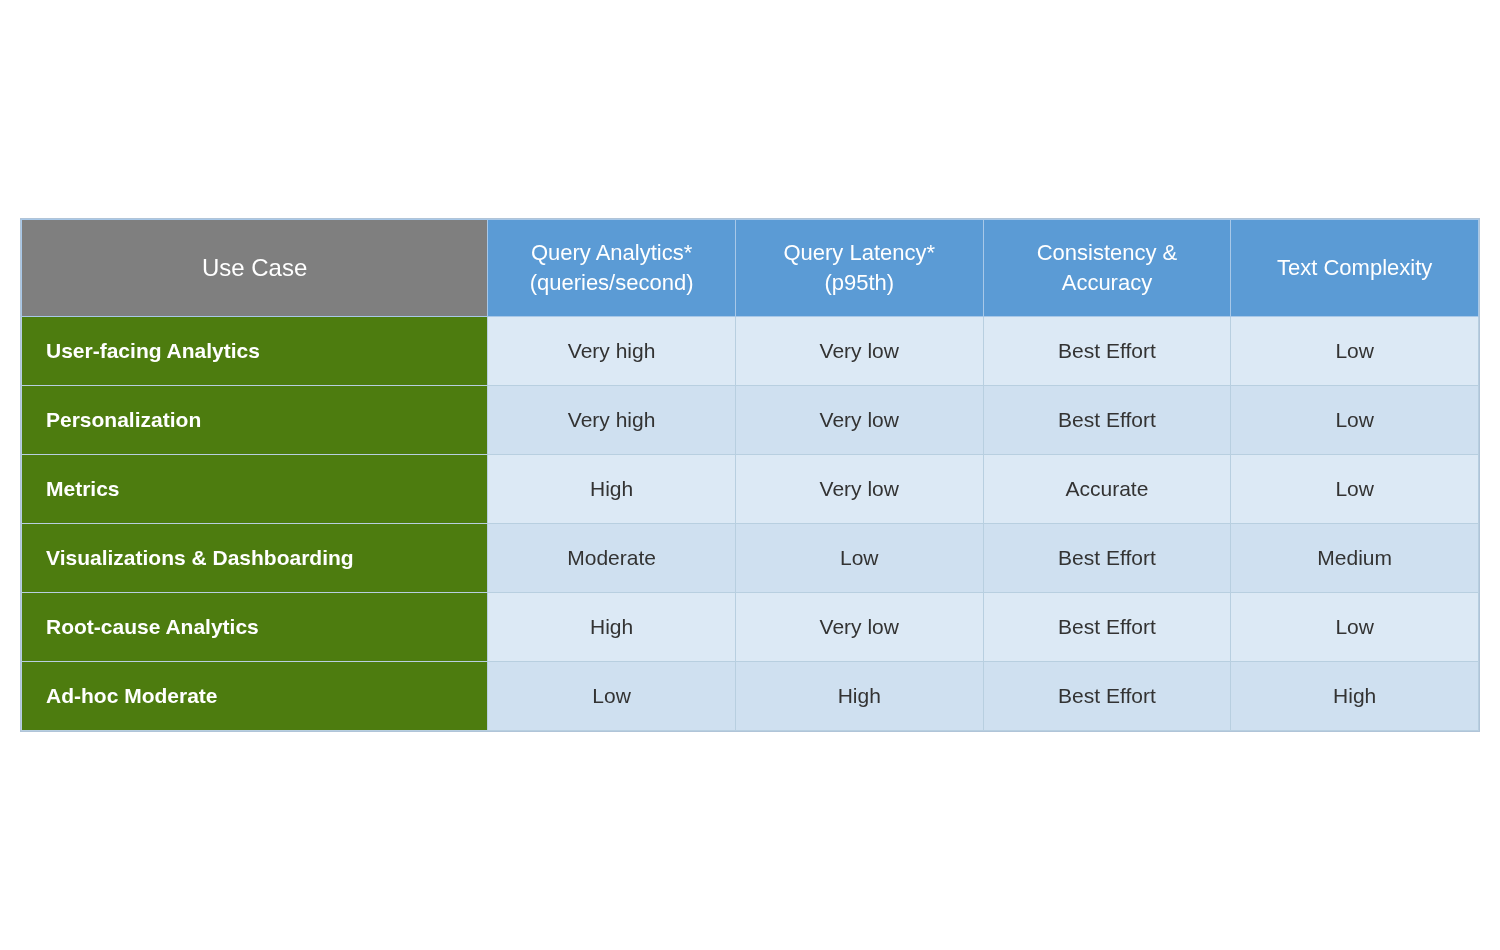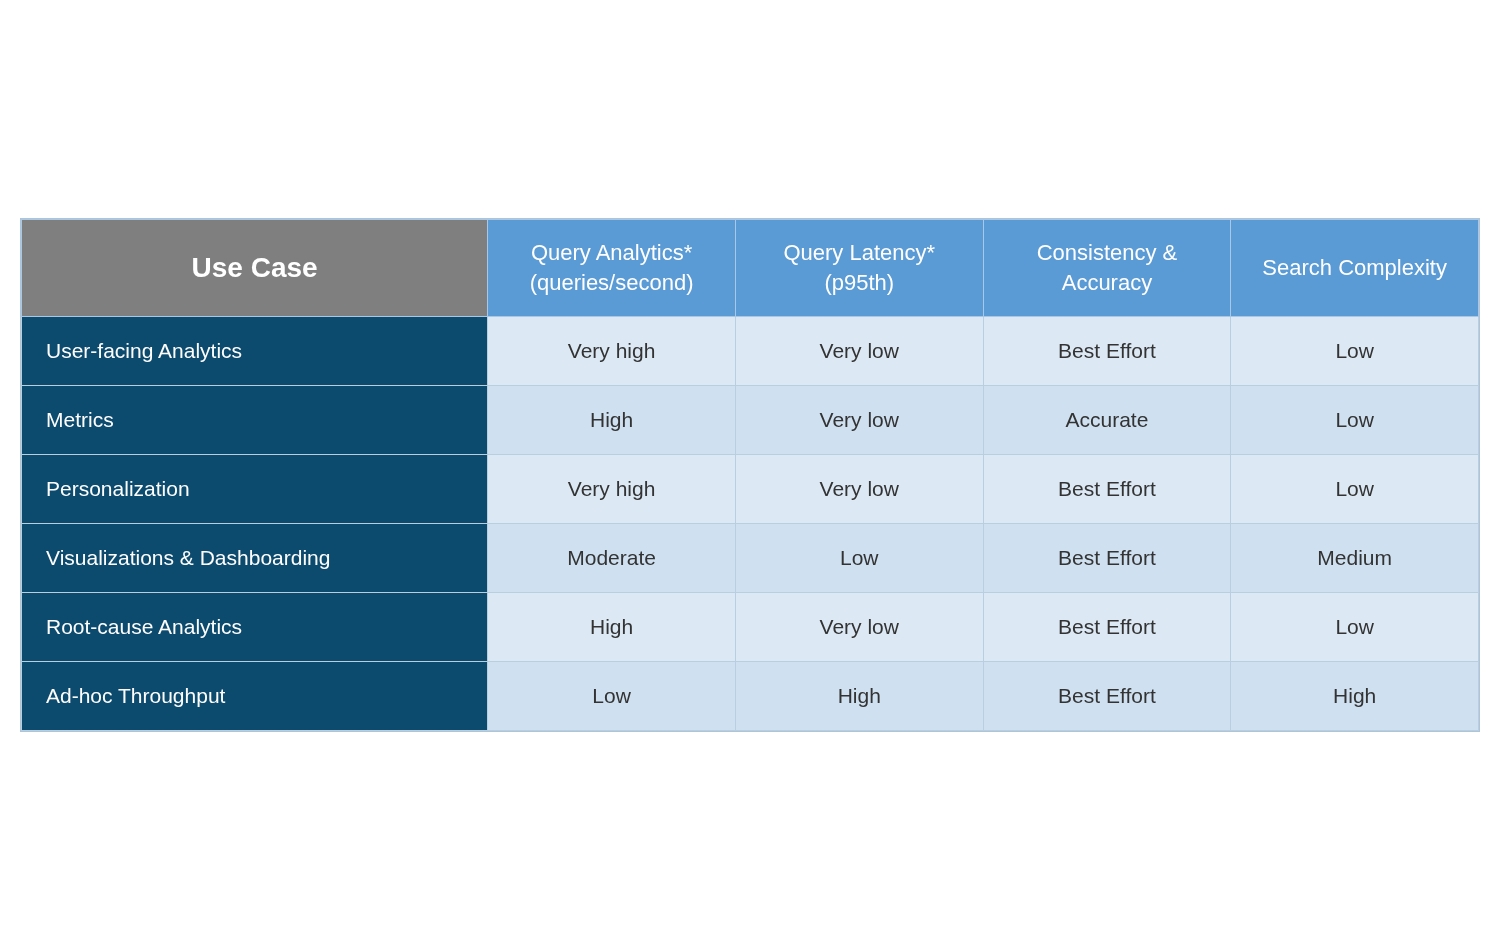--- a/index.html
+++ b/index.html
@@ -44,8 +44,8 @@
     thead tr th.use-case-header {
       background-color: #7f7f7f;
       color: #ffffff;
-      font-size: 28px;
-      font-weight: bold;
+      font-size: 24px;
+      font-weight: normal;
       width: 32%;
     }
 

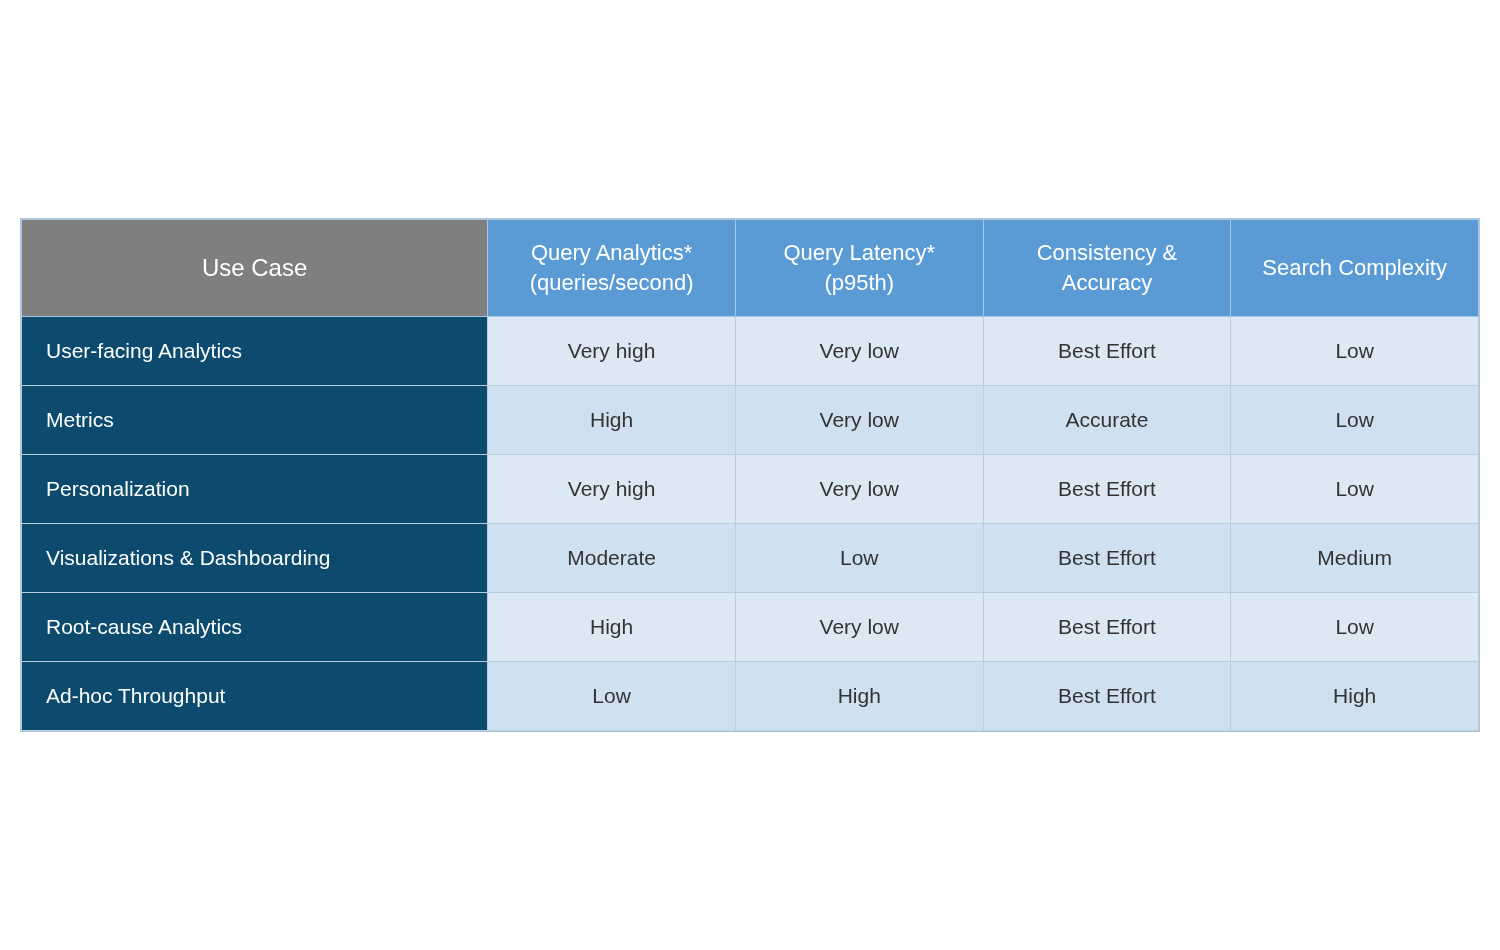--- a/index.html
+++ b/index.html
@@ -99,7 +99,7 @@
           <span>Consistency &amp; Accuracy</span>
         </th>
         <th>
-          <span>Search Complexity</span>
+          <span>Text Complexity</span>
         </th>
       </tr>
     </thead>

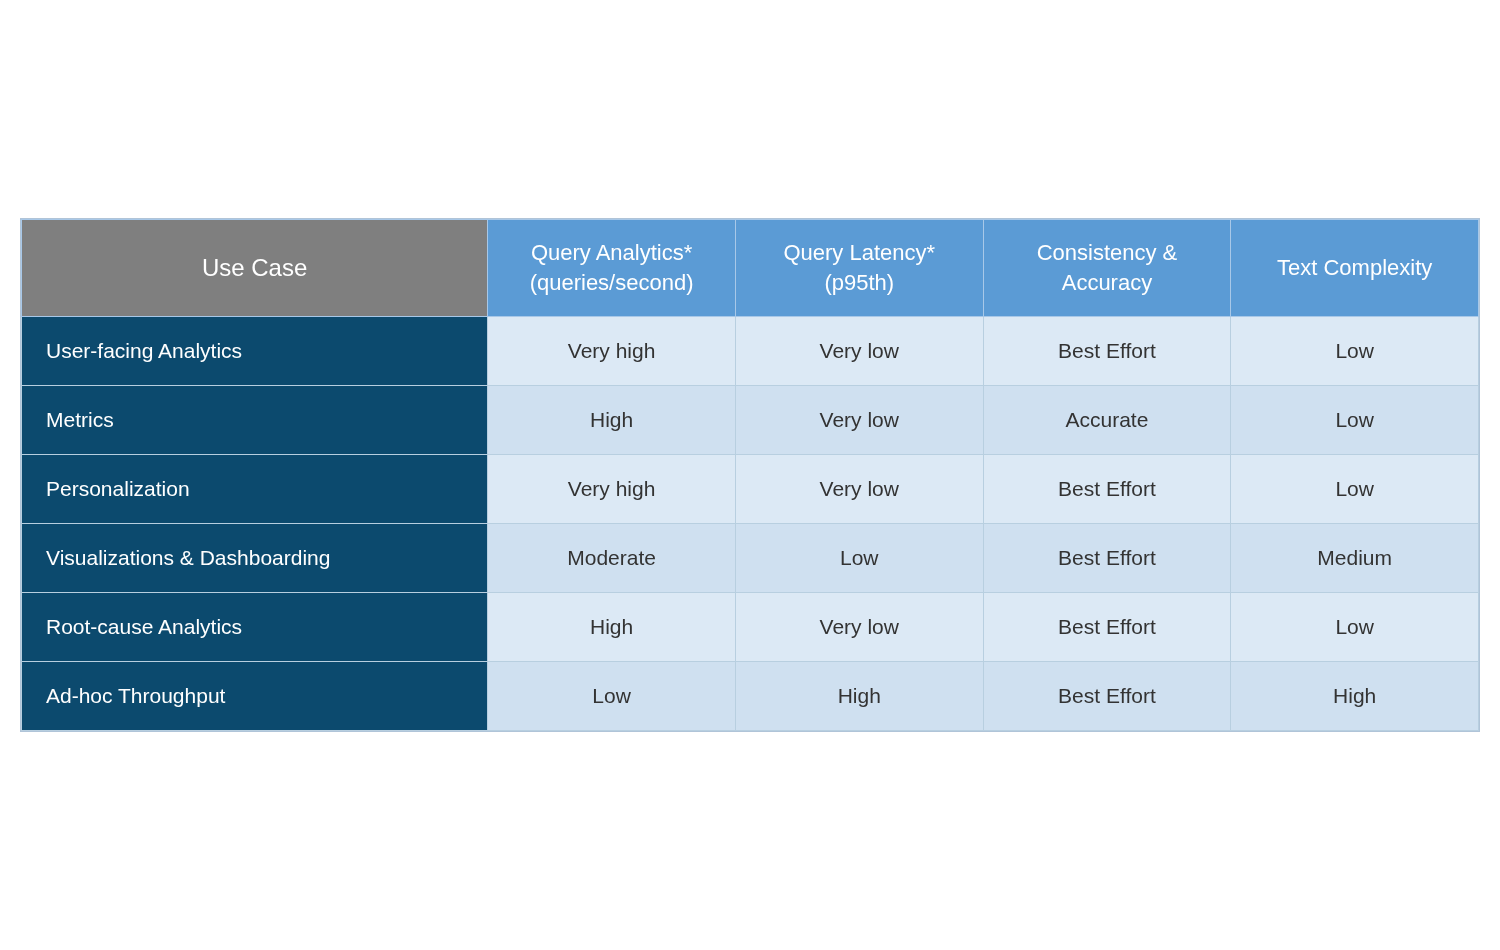--- a/index.html
+++ b/index.html
@@ -57,9 +57,9 @@
     }
 
     tbody tr td.use-case-cell {
-      background-color: #0c4a6e;
+      background-color: #4d7c0f;
       color: #ffffff;
-      font-weight: normal;
+      font-weight: bold;
       font-size: 21px;
       width: 32%;
     }

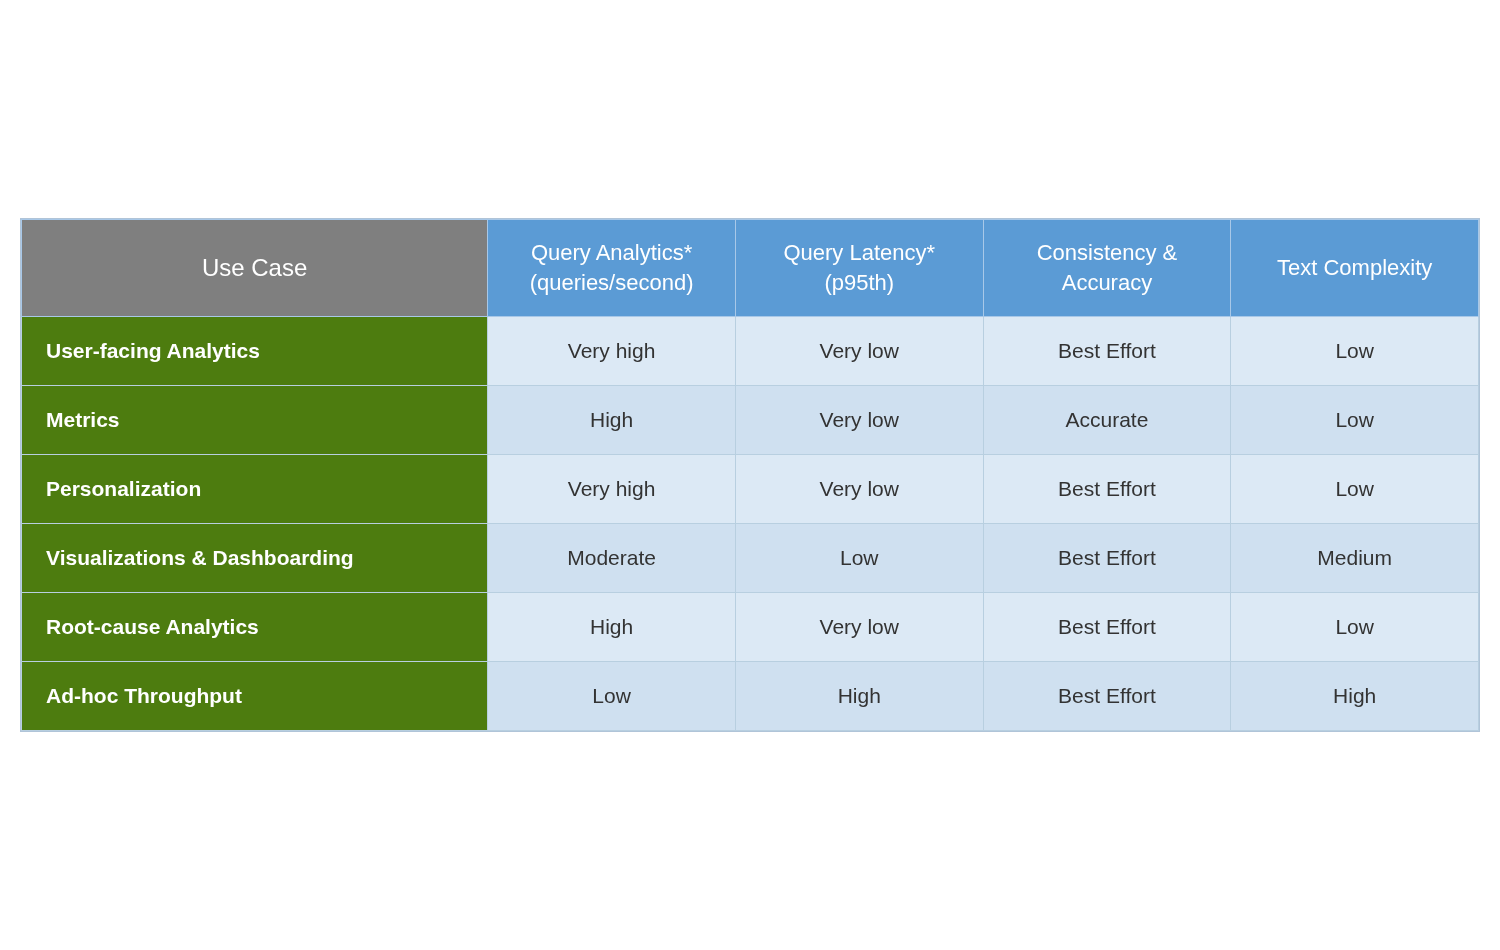--- a/index.html
+++ b/index.html
@@ -112,17 +112,17 @@
           <td class="value-cell">Low</td>
         </tr>
         <tr>
+          <td class="use-case-cell">Personalization</td>
+          <td class="value-cell">Very high</td>
+          <td class="value-cell">Very low</td>
+          <td class="value-cell">Best Effort</td>
+          <td class="value-cell">Low</td>
+        </tr>
+        <tr>
           <td class="use-case-cell">Metrics</td>
           <td class="value-cell">High</td>
           <td class="value-cell">Very low</td>
           <td class="value-cell">Accurate</td>
-          <td class="value-cell">Low</td>
-        </tr>
-        <tr>
-          <td class="use-case-cell">Personalization</td>
-          <td class="value-cell">Very high</td>
-          <td class="value-cell">Very low</td>
-          <td class="value-cell">Best Effort</td>
           <td class="value-cell">Low</td>
         </tr>
         <tr>

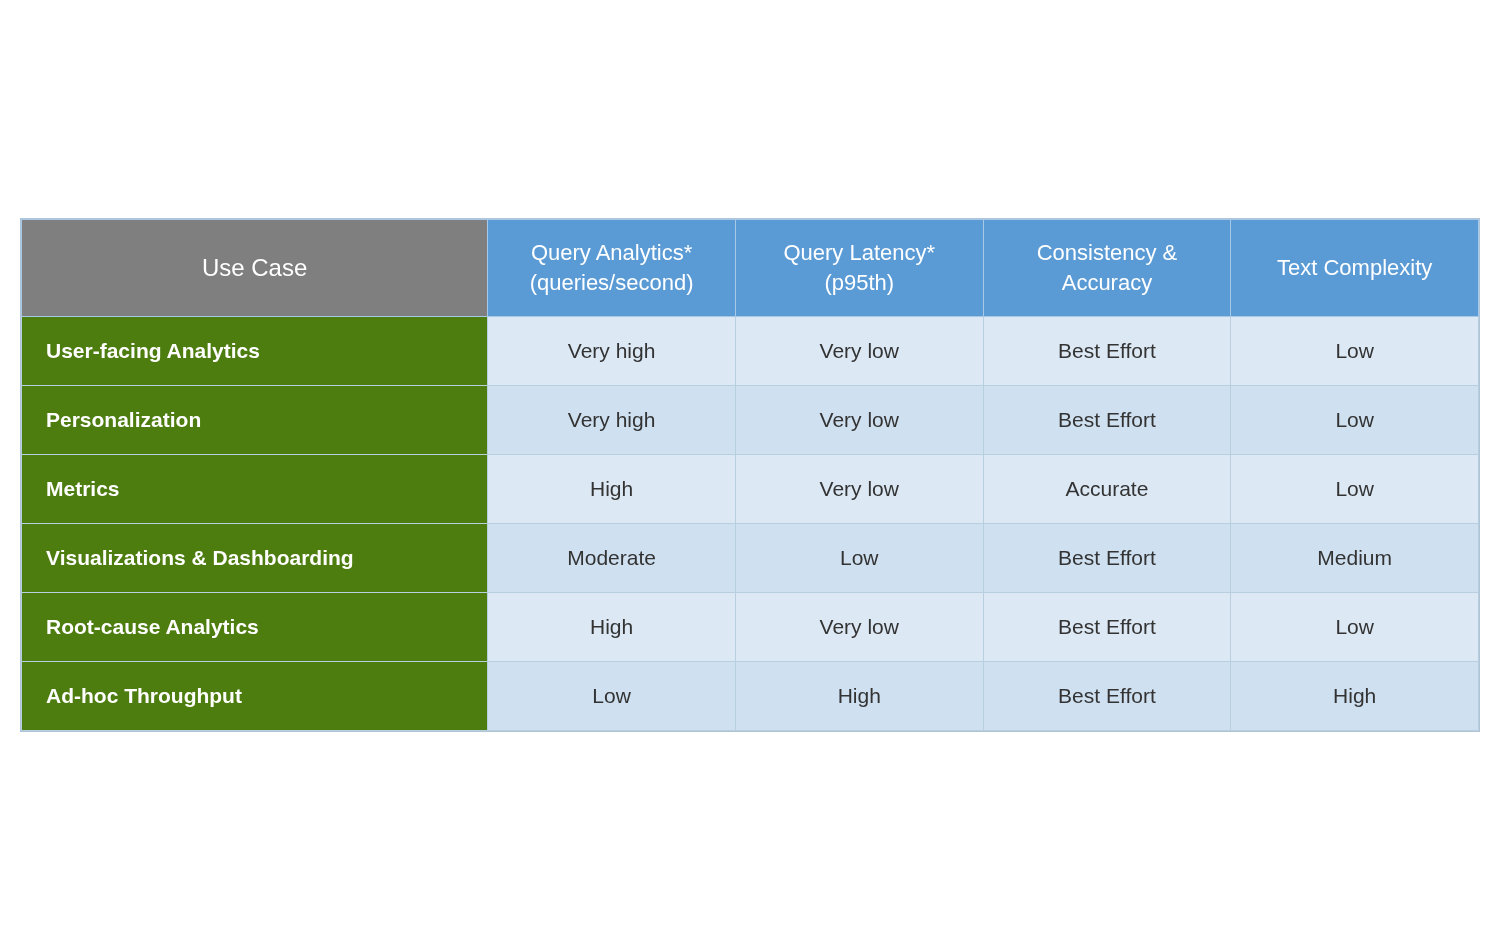--- a/index.html
+++ b/index.html
@@ -140,7 +140,7 @@
           <td class="value-cell">Low</td>
         </tr>
         <tr>
-          <td class="use-case-cell">Ad-hoc Throughput</td>
+          <td class="use-case-cell">Ad-hoc Moderate</td>
           <td class="value-cell">Low</td>
           <td class="value-cell">High</td>
           <td class="value-cell">Best Effort</td>

